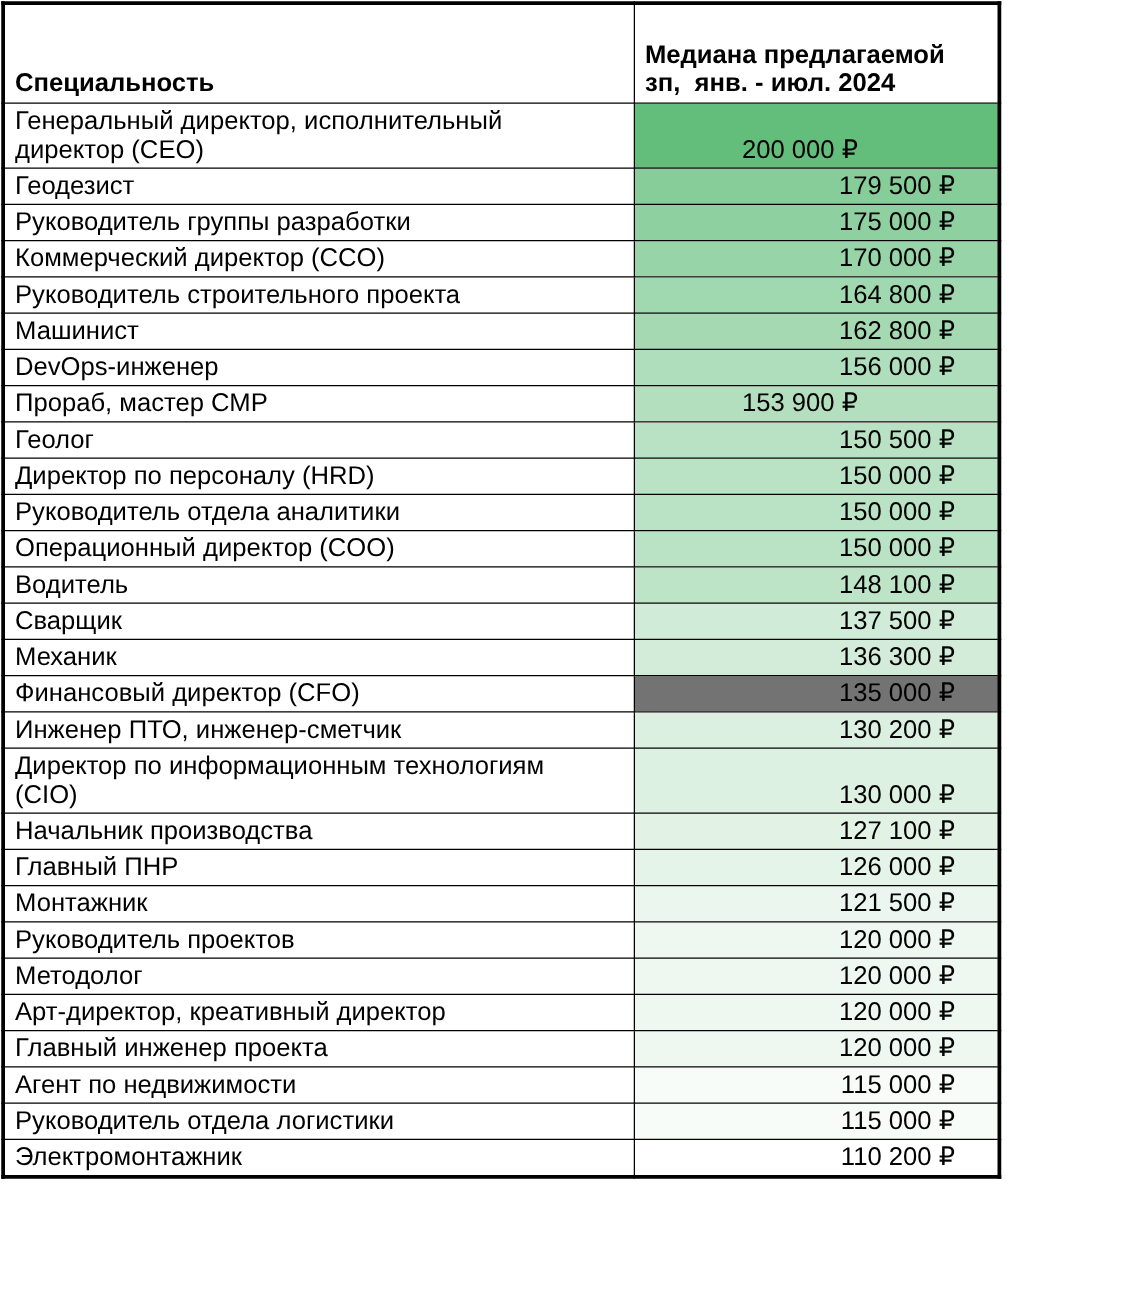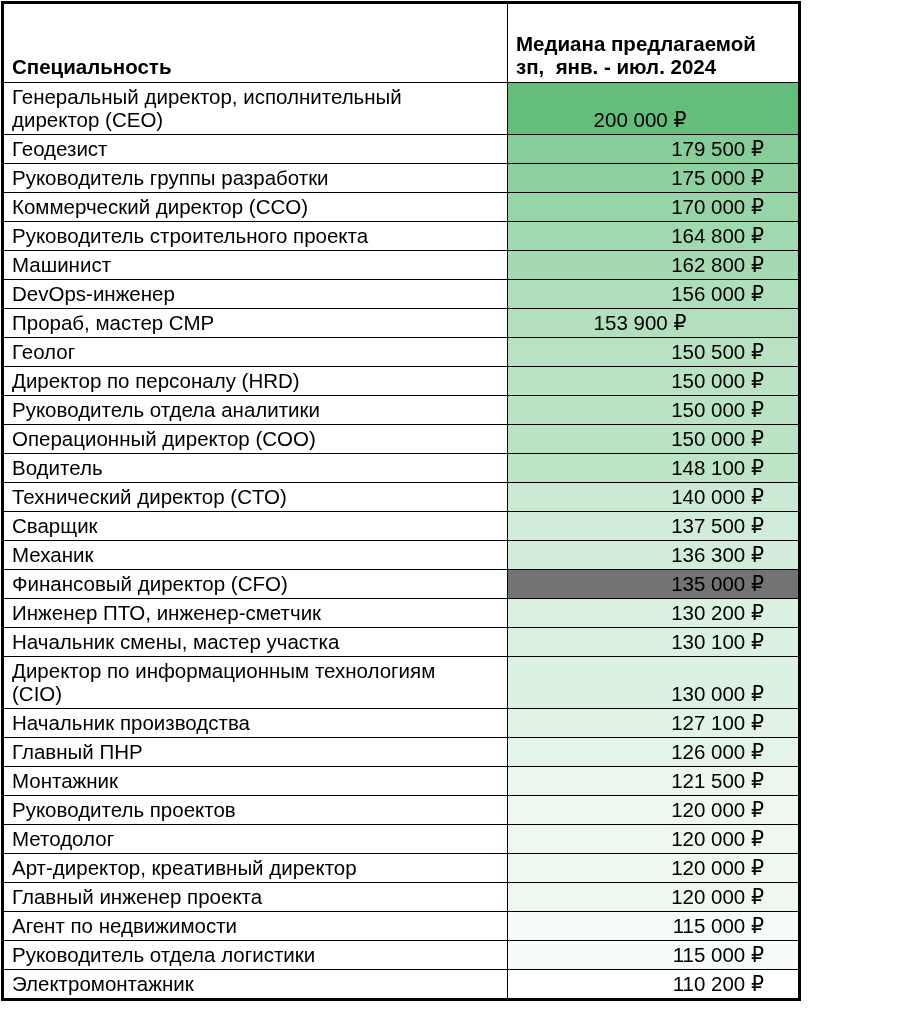--- a/index.html
+++ b/index.html
@@ -133,10 +133,6 @@
     <td class="value" style="background: rgb(189, 228, 199);">148 100 ₽</td>
   </tr>
         <tr>
-    <td class="name">Технический директор (CTO)</td>
-    <td class="value" style="background: rgb(203, 233, 211);">140 000 ₽</td>
-  </tr>
-        <tr>
     <td class="name">Сварщик</td>
     <td class="value" style="background: rgb(208, 235, 215); margin-left: 45px;">137 500 ₽</td>
   </tr>

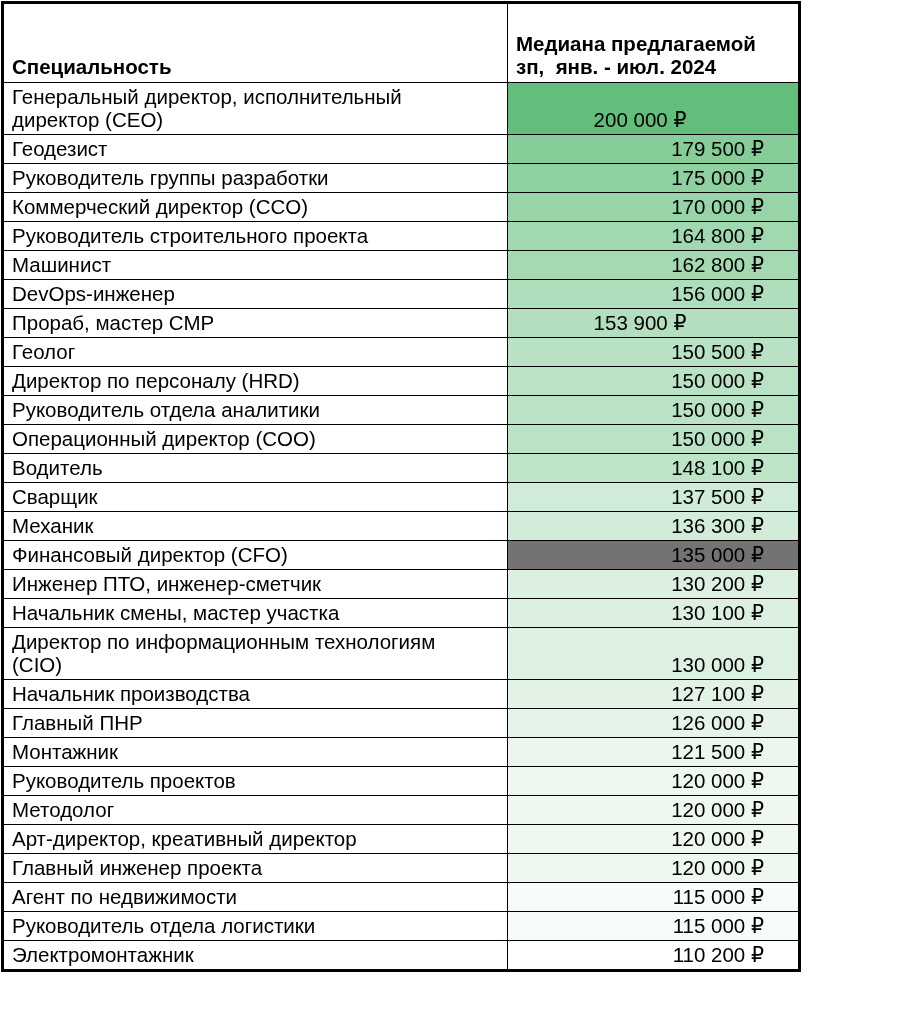--- a/index.html
+++ b/index.html
@@ -149,10 +149,6 @@
     <td class="value" style="background: rgb(220, 240, 226);">130 200 ₽</td>
   </tr>
         <tr>
-    <td class="name">Начальник смены, мастер участка</td>
-    <td class="value" style="background: rgb(220, 240, 226);">130 100 ₽</td>
-  </tr>
-        <tr>
     <td class="name">Директор по информационным технологиям (CIO)</td>
     <td class="value" style="background: rgb(221, 241, 226);">130 000 ₽</td>
   </tr>

